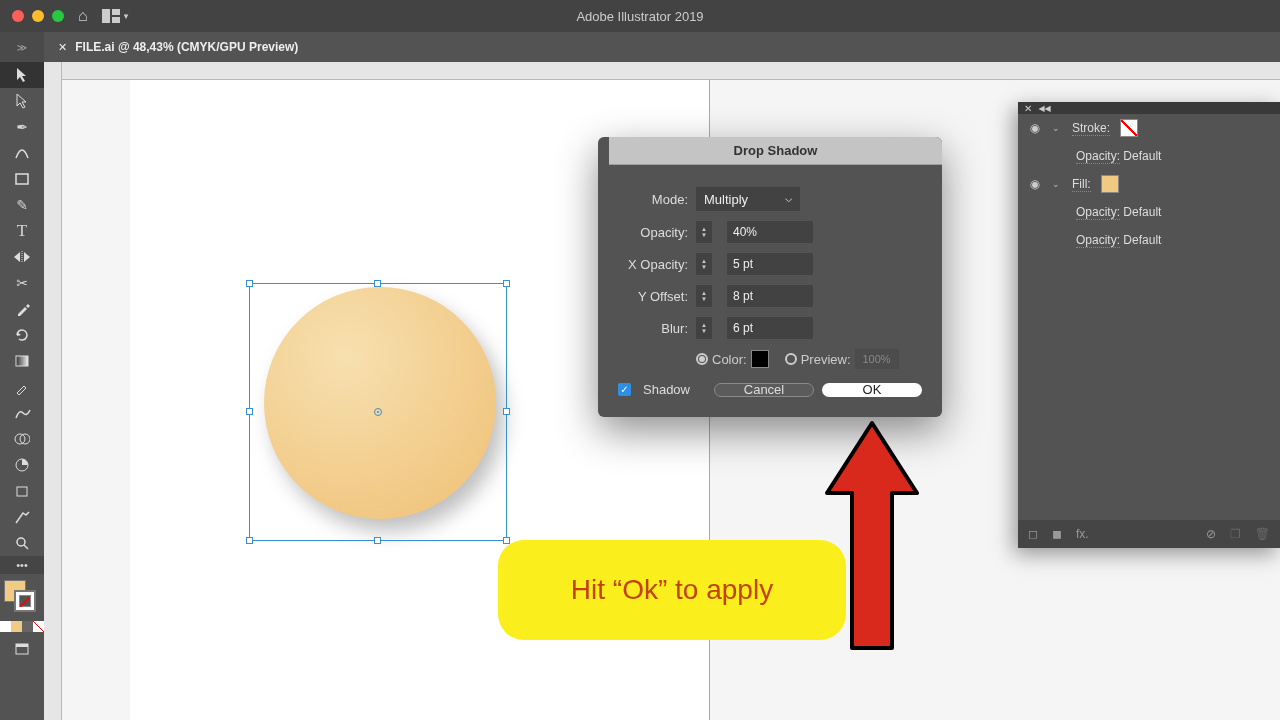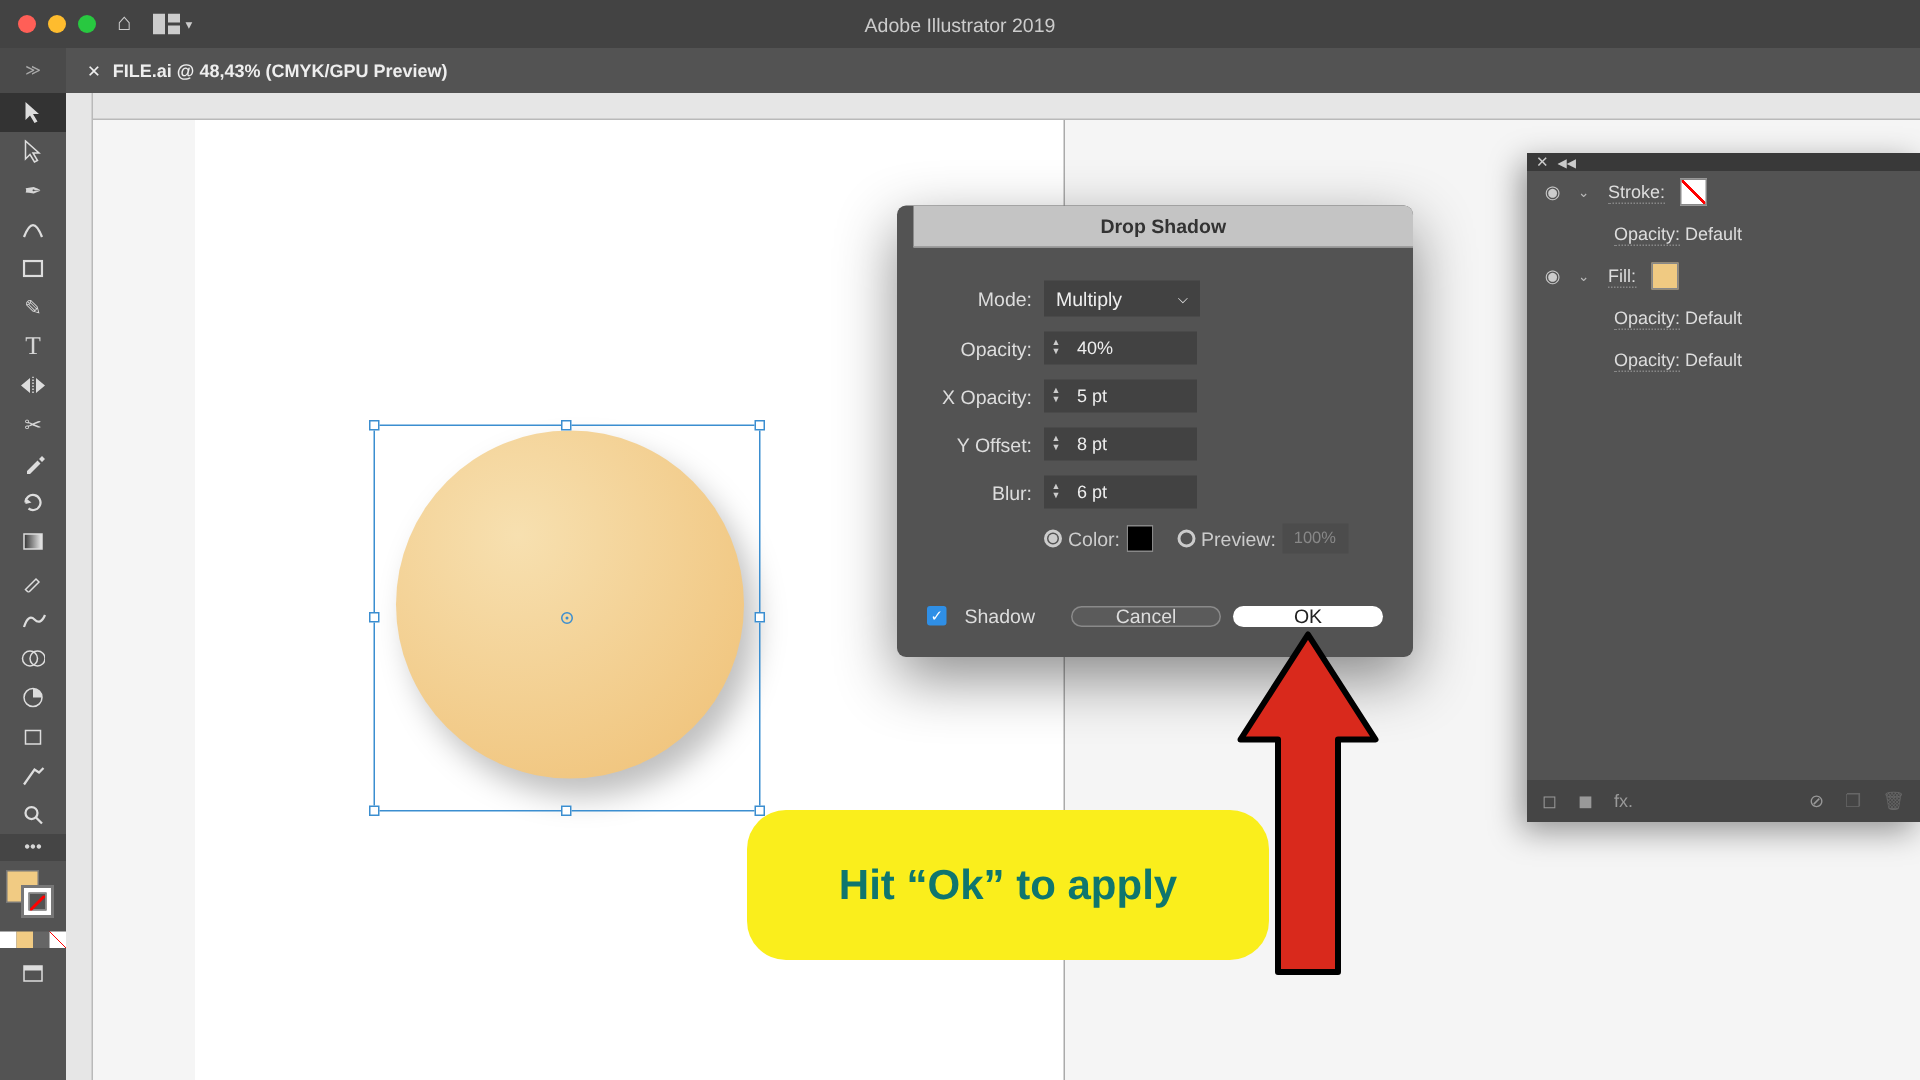--- a/index.html
+++ b/index.html
@@ -54,7 +54,7 @@
   .form-label { width:70px; text-align:right; margin-right:8px; color:#ddd; font-size:13px; }
   .num-input { display:flex; align-items:center; }
   .spinner { width:16px; height:22px; background:#424242; display:flex; flex-direction:column; align-items:center; justify-content:center; font-size:6px; color:#ccc; line-height:6px; }
-  .num-field { width:86px; height:22px; background:#424242; border:none; color:#eee; padding:0 6px; font-size:12px; outline:none; }
+  .num-field { width:86px; height:22px; background:#424242; border:none; color:#eee; padding:0 6px; font-size:12px; outline:none;margin-left:15px; }
   .select { width:104px; height:24px; background:#424242; color:#eee; padding:0 8px; display:flex; align-items:center; justify-content:space-between; font-size:13px; }
   .color-row2 { display:flex; align-items:center; gap:4px; margin:4px 0 24px 78px; color:#ccc; font-size:13px;}
   .radio { width:12px; height:12px; border-radius:50%; border:2px solid #ccc; display:inline-block; position:relative;}

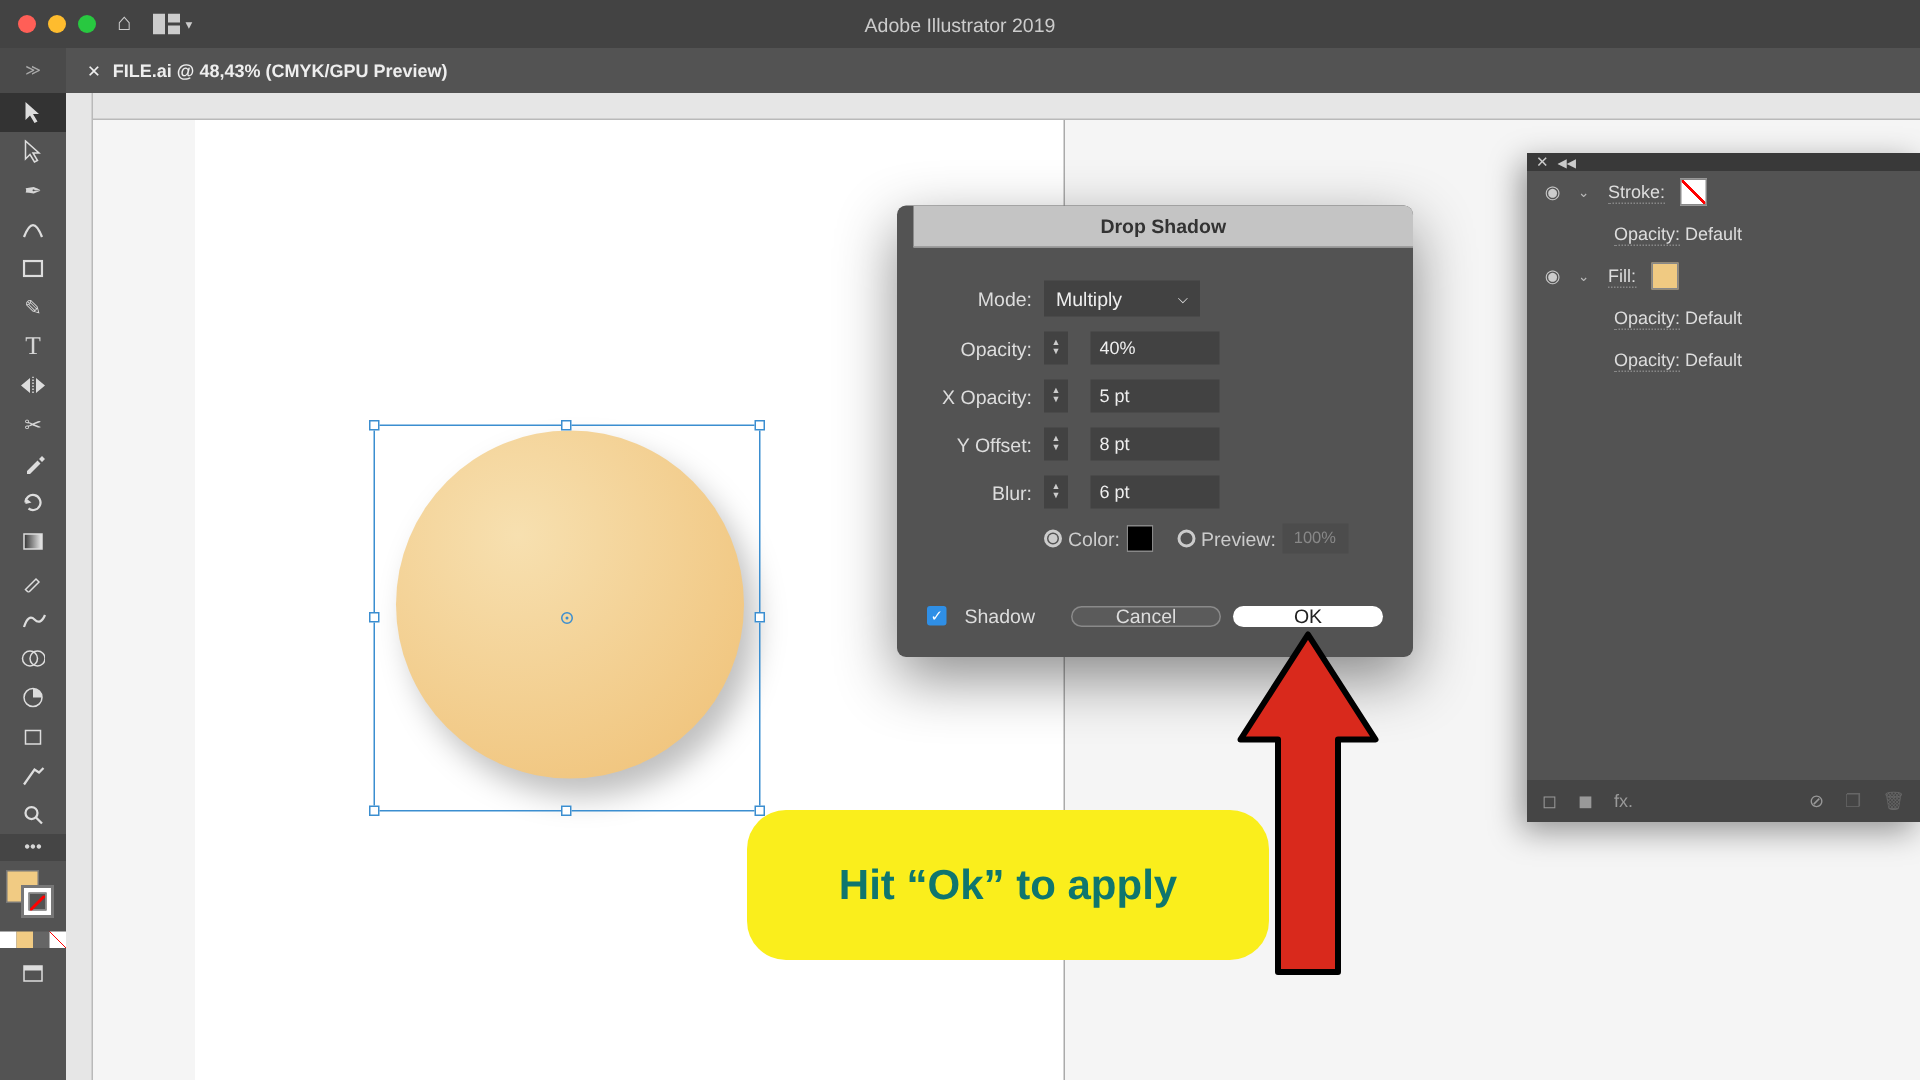--- a/index.html
+++ b/index.html
@@ -56,7 +56,7 @@
   .spinner { width:16px; height:22px; background:#424242; display:flex; flex-direction:column; align-items:center; justify-content:center; font-size:6px; color:#ccc; line-height:6px; }
   .num-field { width:86px; height:22px; background:#424242; border:none; color:#eee; padding:0 6px; font-size:12px; outline:none;margin-left:15px; }
   .select { width:104px; height:24px; background:#424242; color:#eee; padding:0 8px; display:flex; align-items:center; justify-content:space-between; font-size:13px; }
-  .color-row2 { display:flex; align-items:center; gap:4px; margin:4px 0 24px 78px; color:#ccc; font-size:13px;}
+  .color-row2 { display:flex; align-items:center; gap:4px; margin:4px 0 3px 78px; color:#ccc; font-size:13px;}
   .radio { width:12px; height:12px; border-radius:50%; border:2px solid #ccc; display:inline-block; position:relative;}
   .radio.checked::after{content:"";position:absolute;top:1px;left:1px;width:6px;height:6px;border-radius:50%;background:#ccc;}
   .swatch-sm { width:18px; height:18px; background:#000; border:1px solid #888; }

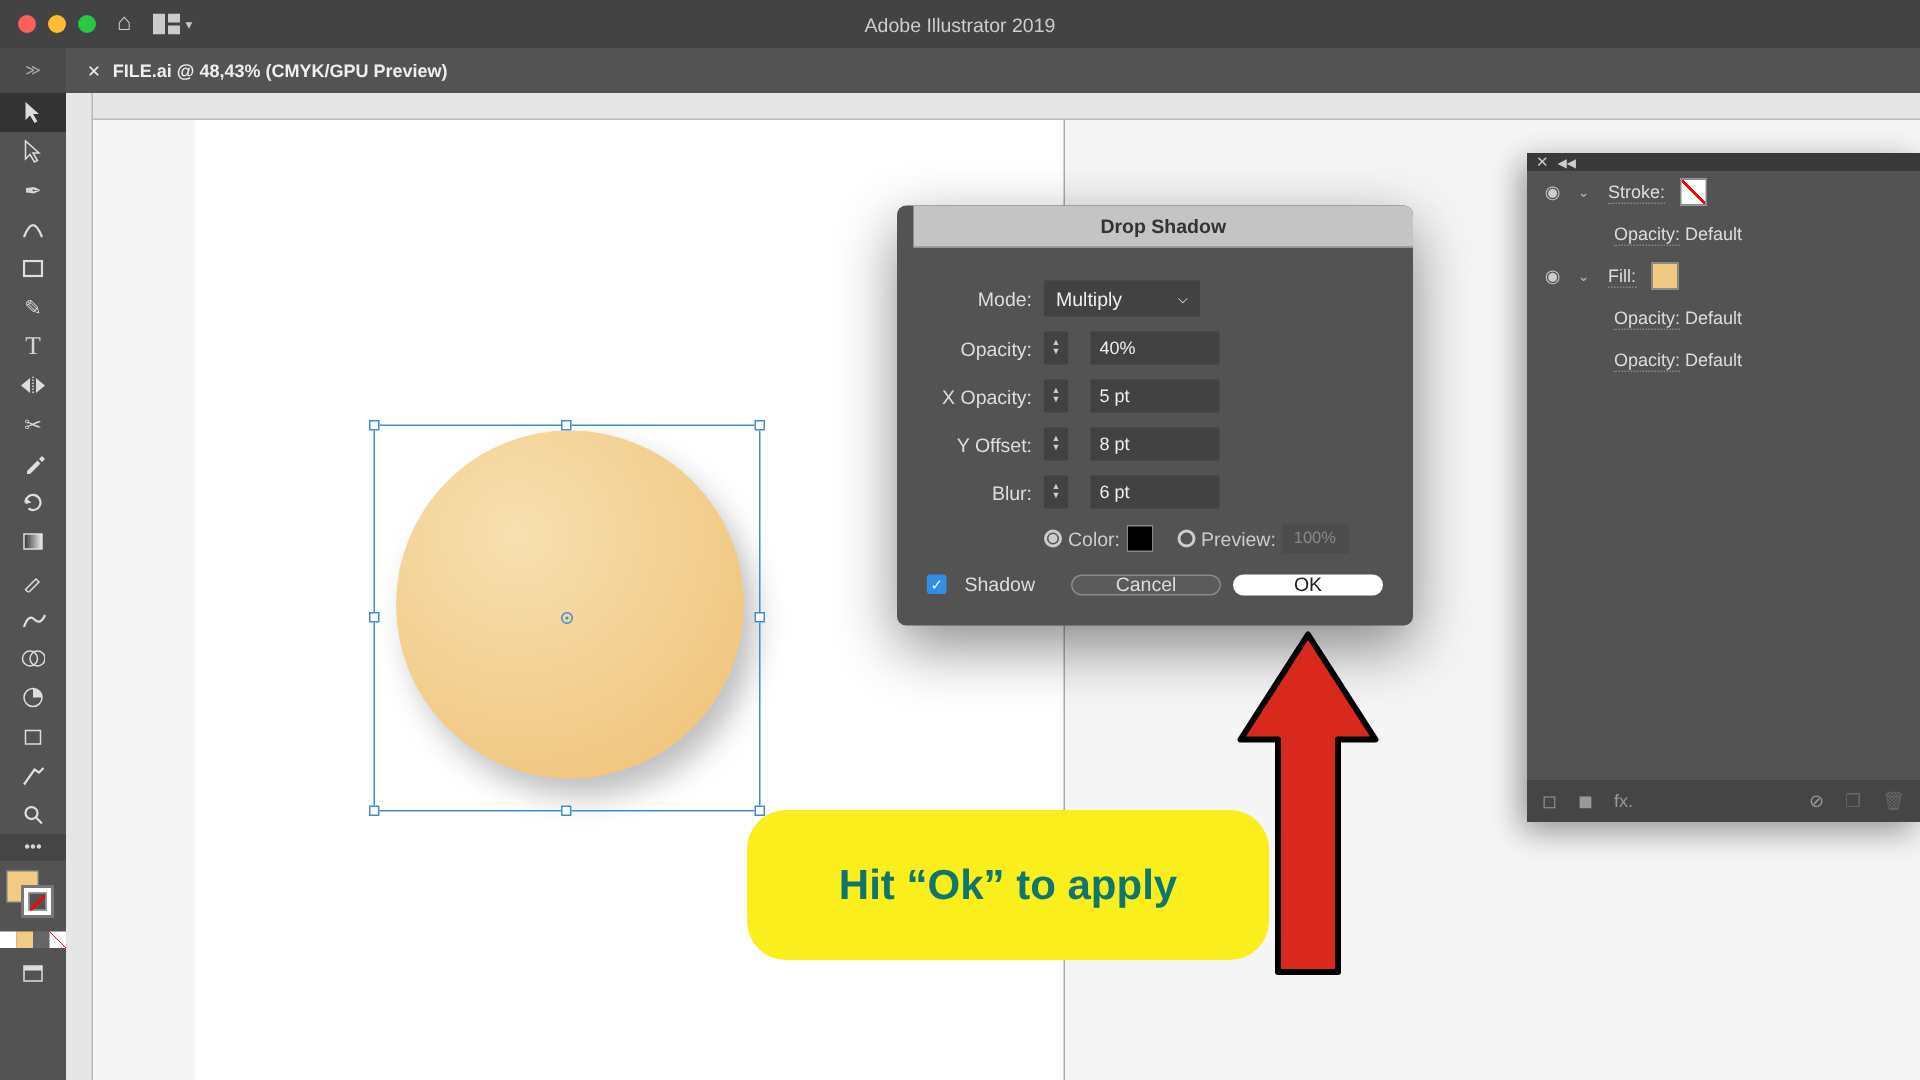--- a/index.html
+++ b/index.html
@@ -87,7 +87,7 @@
 
   
   .callout { position:absolute; left:498px; top:540px; width:348px; height:100px; background:#faee1c; border-radius:26px; display:flex; align-items:center; justify-content:center; }
-  .callout-text { font-size:28px; font-weight:700; color:#0f766e; font-family:Arial,sans-serif;}
+  .callout-text { font-size:28px; font-weight:400; color:#c2410c; font-family:Arial,sans-serif;}
   .arrow {position:absolute; left:822px; top:418px; width:100px; height:240px; pointer-events:none;}
 </style>
 </head>

